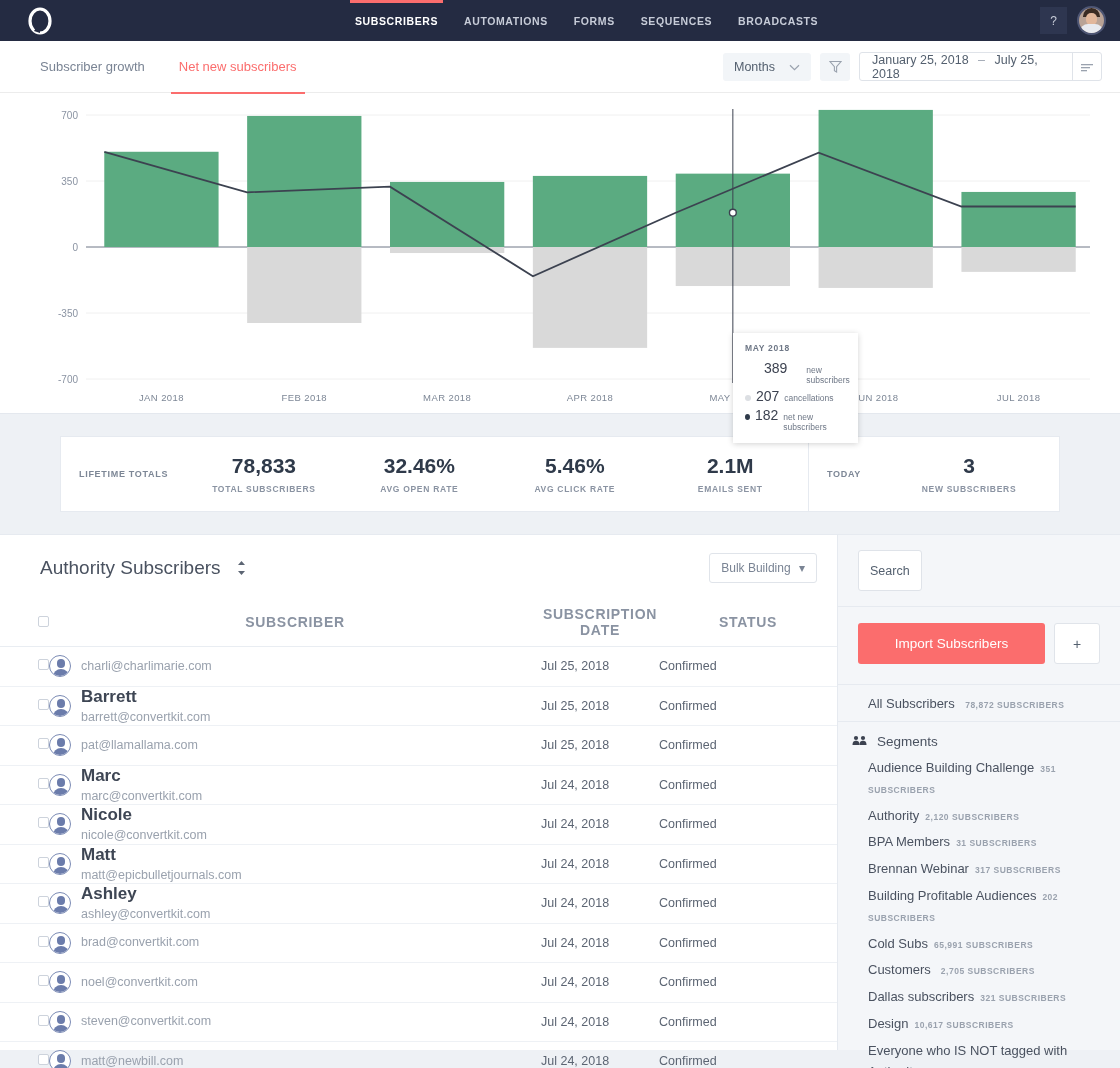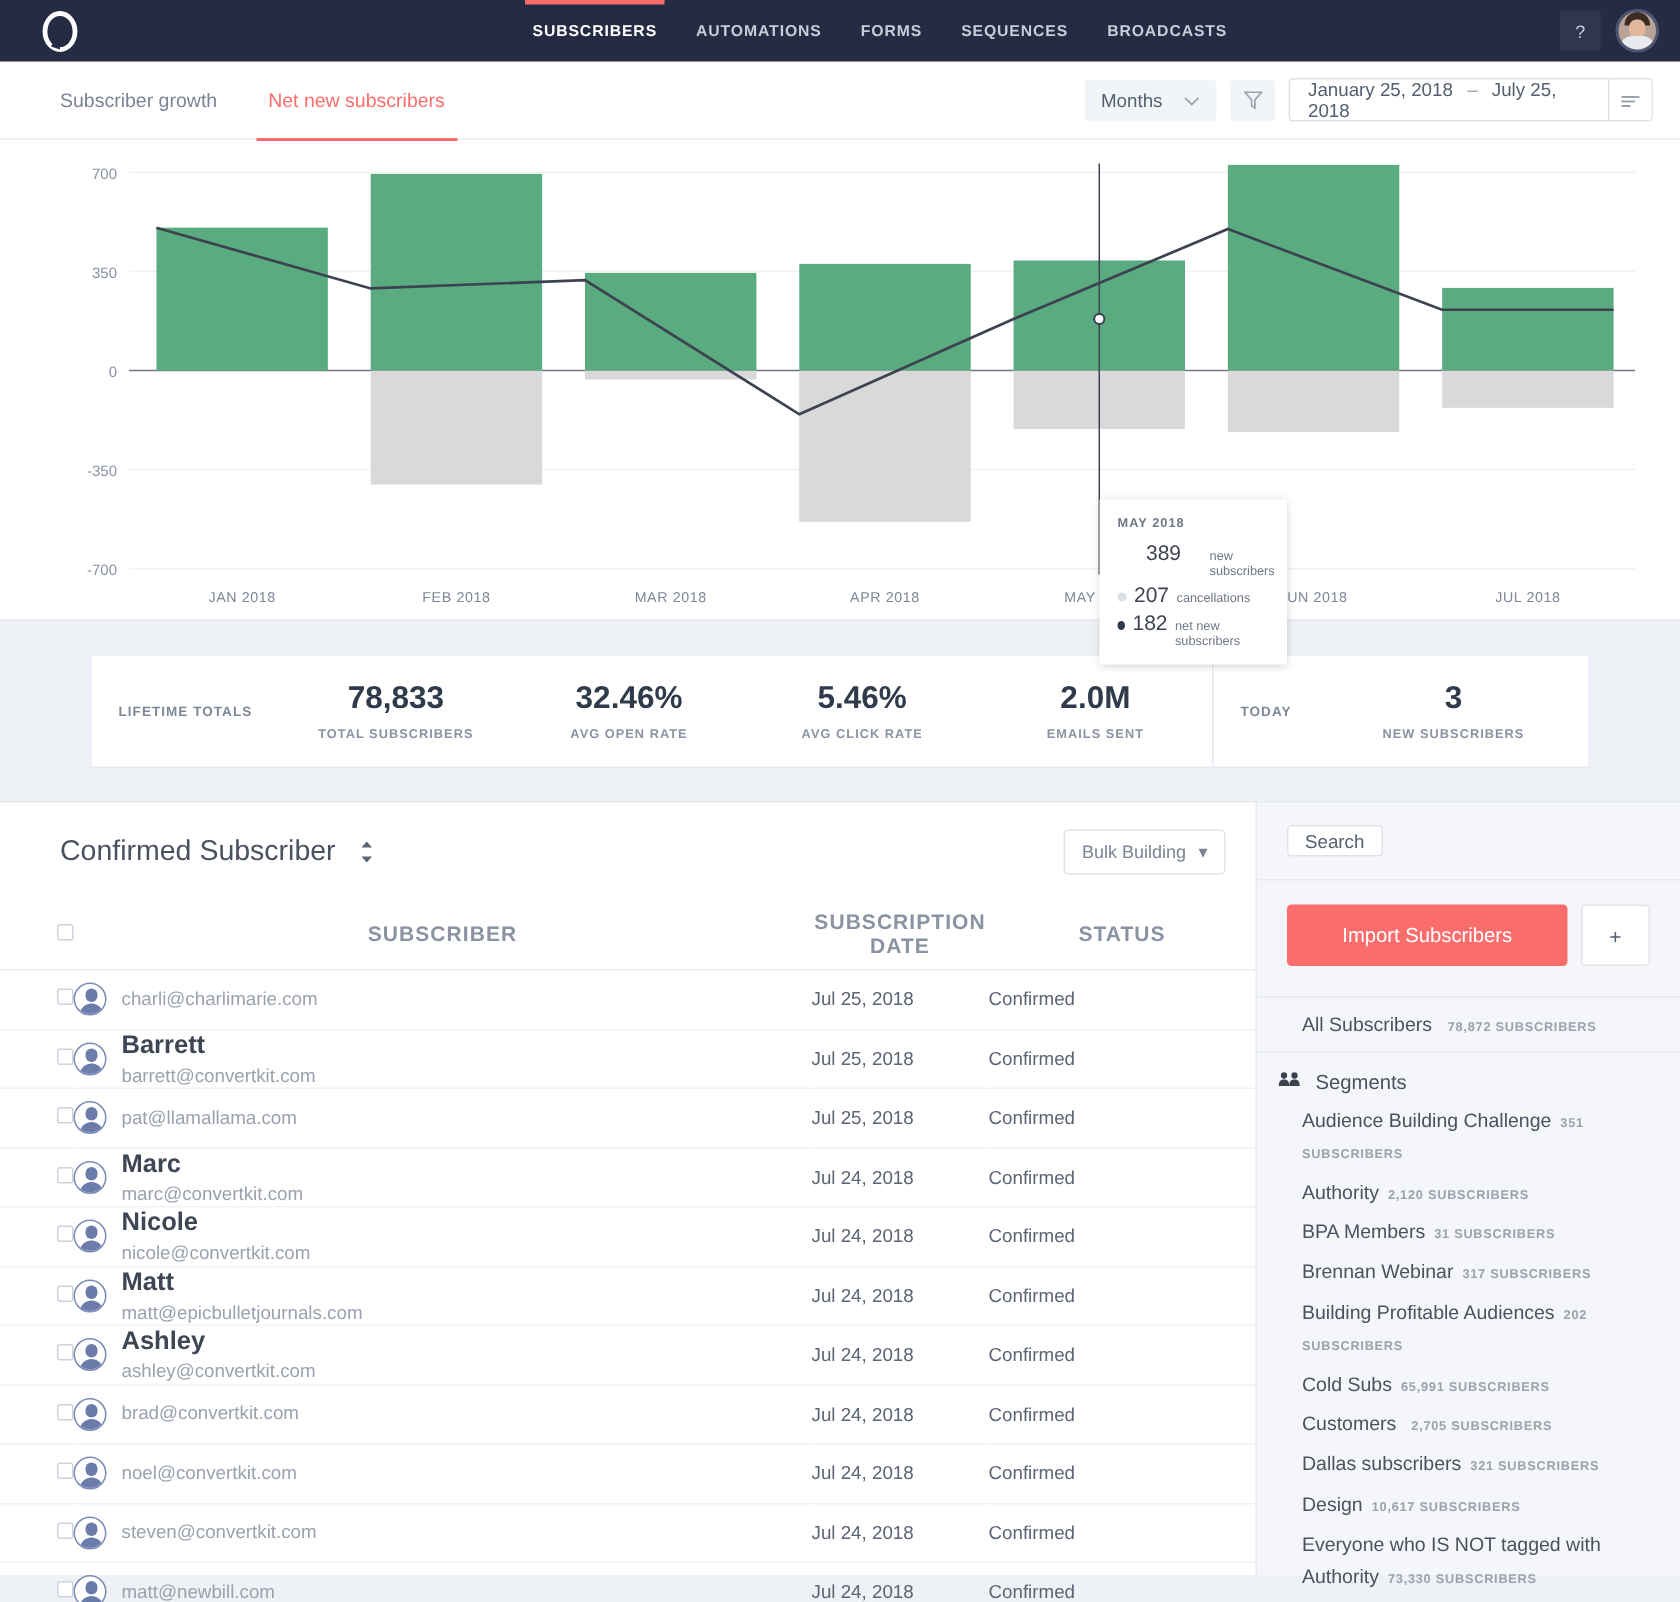--- a/index.html
+++ b/index.html
@@ -309,7 +309,7 @@
       <div class="cap">AVG CLICK RATE</div>
     </div>
     <div class="statcell">
-      <div class="num">2.0M</div>
+      <div class="num">2.1M</div>
       <div class="cap">EMAILS SENT</div>
     </div>
     <div class="divider"></div>

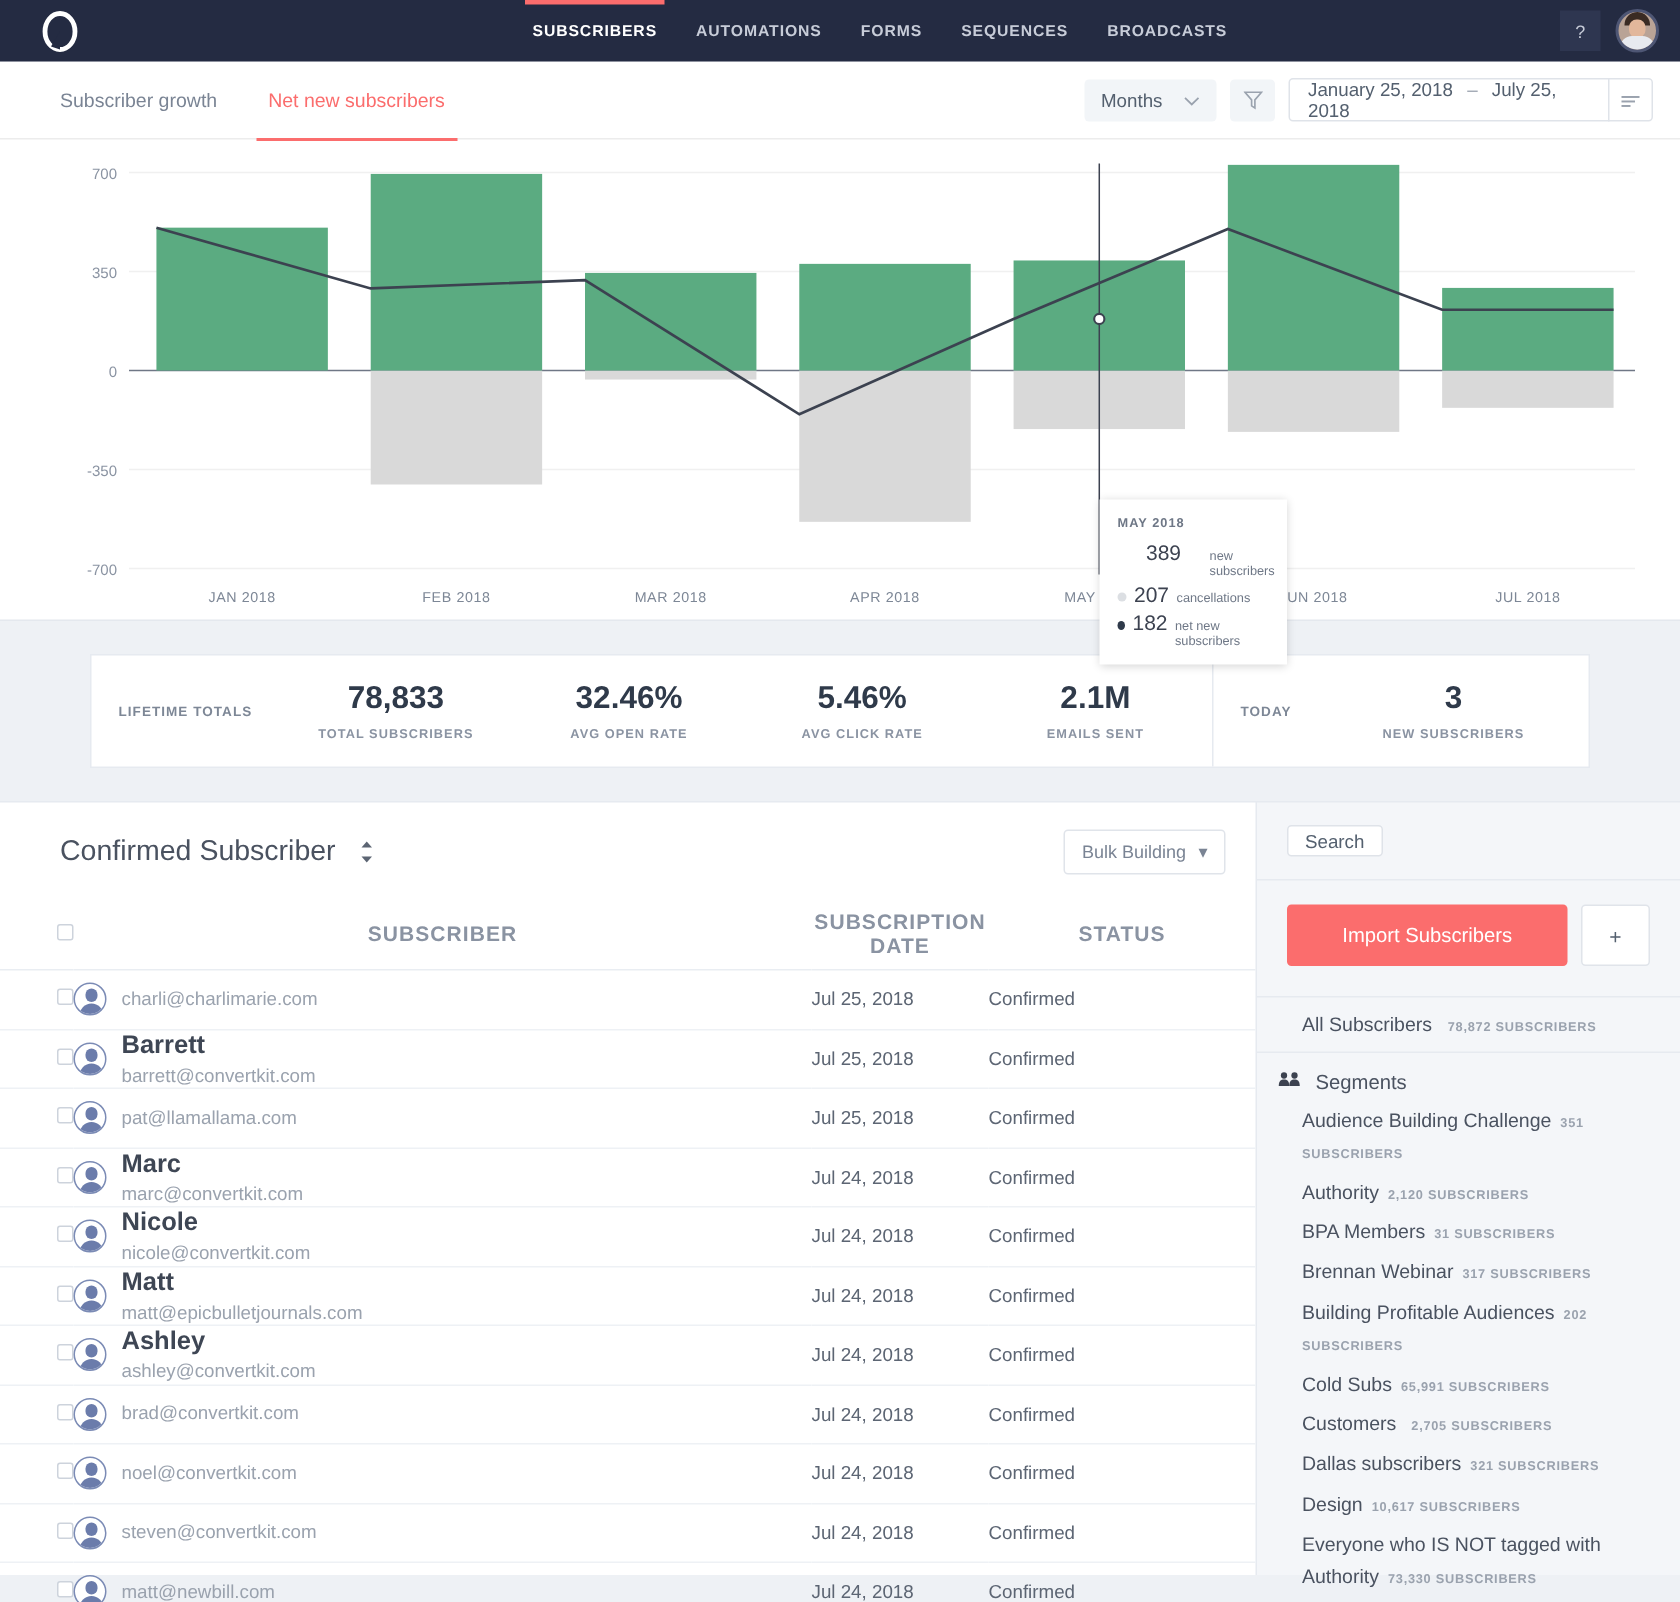--- a/index.html
+++ b/index.html
@@ -327,7 +327,7 @@
 
   <div class="subs-panel">
     <div class="subs-head">
-      <div class="subs-title">Confirmed Subscriber</div>
+      <div class="subs-title">Authority Subscribers</div>
       <div class="sortbtn">
         <svg width="9" height="16" viewBox="0 0 9 16">
           <path d="M4.5 1 L8 5 L1 5 Z" fill="#5c6573"></path>

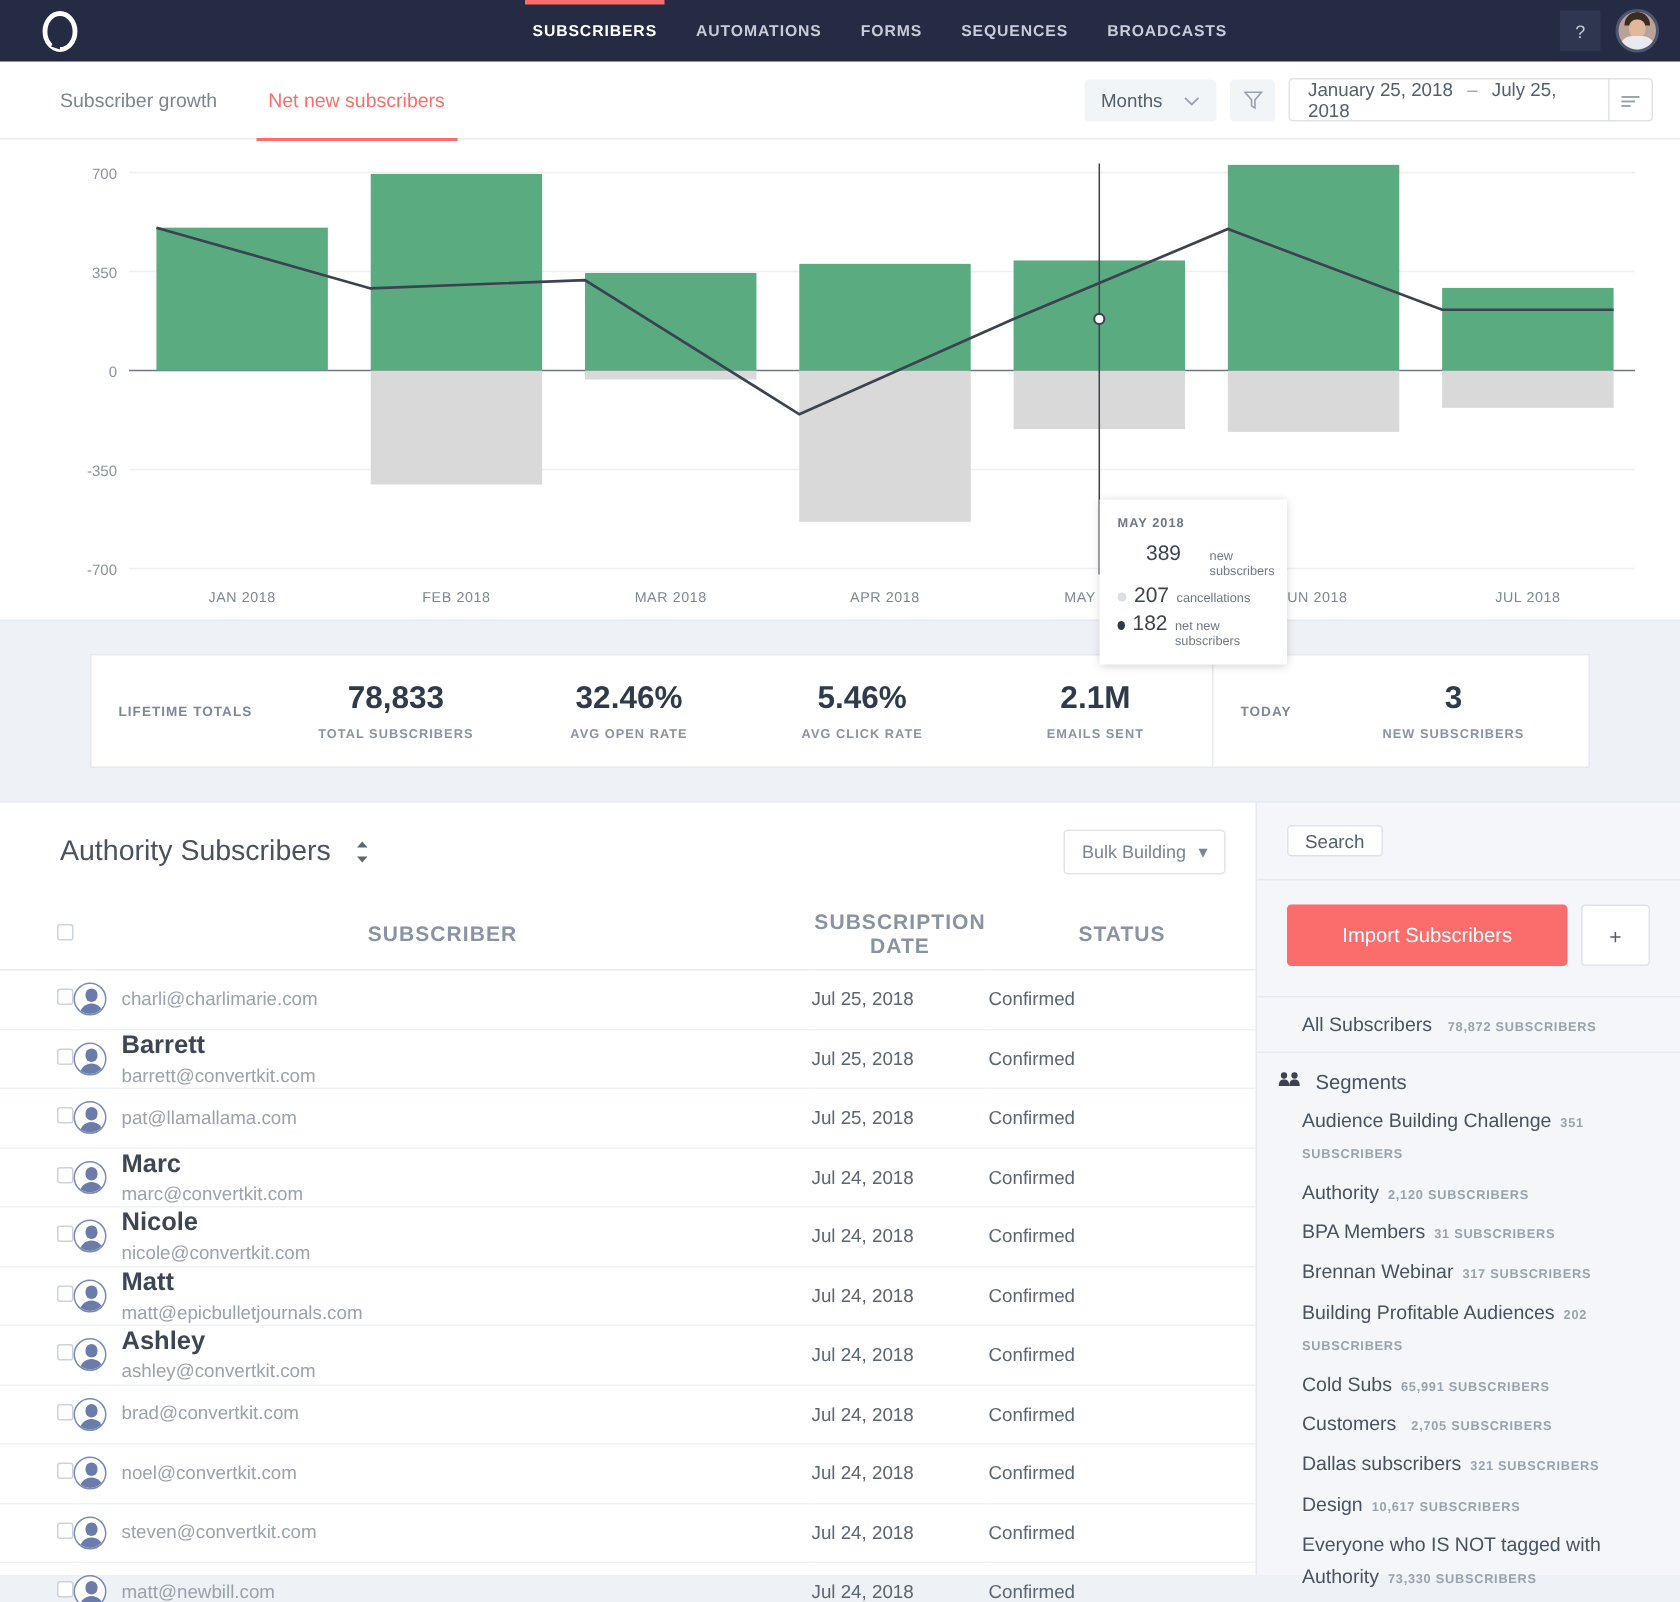--- a/index.html
+++ b/index.html
@@ -133,7 +133,7 @@
   }
   .search-input::placeholder { color: #a7aeb9; }
   .search-btn {
-    border: 1px solid #dfe3e9; border-radius: 3px; height: 21px; background: #fff; padding: 0 11px;
+    border: 1px solid #dfe3e9; border-radius: 3px; height: 41px; background: #fff; padding: 0 11px;
     font-size: 12.5px; color: #54606f; cursor: pointer; font-family: inherit;
   }
   .side-actions { display: flex; gap: 9px; padding: 16px 20px 20px 20px; border-bottom: 1px solid #e6eaf0; }

